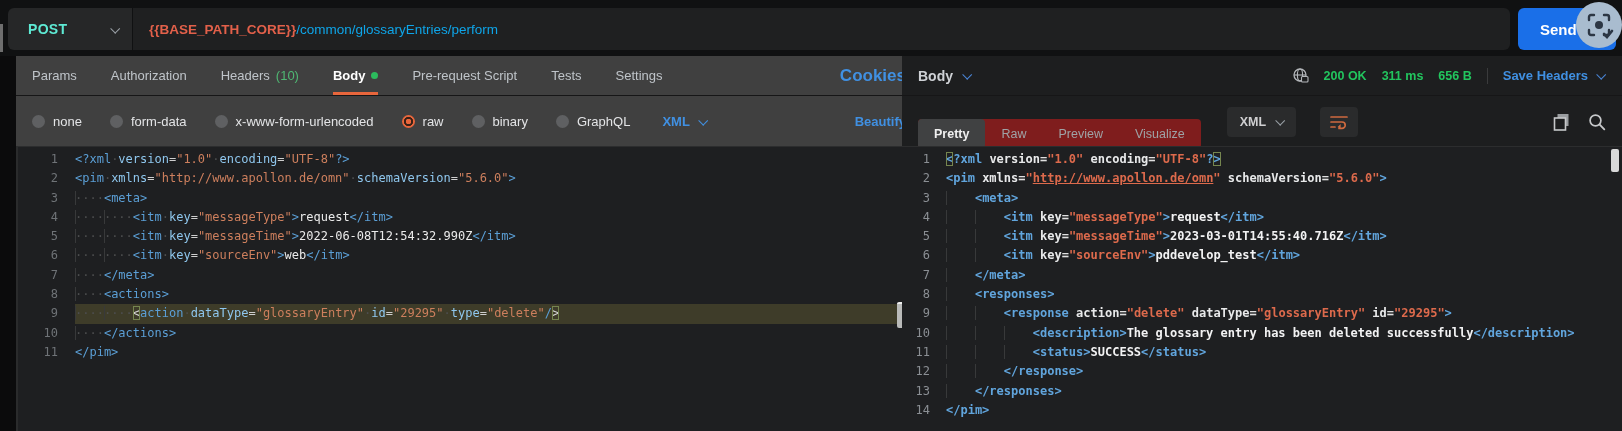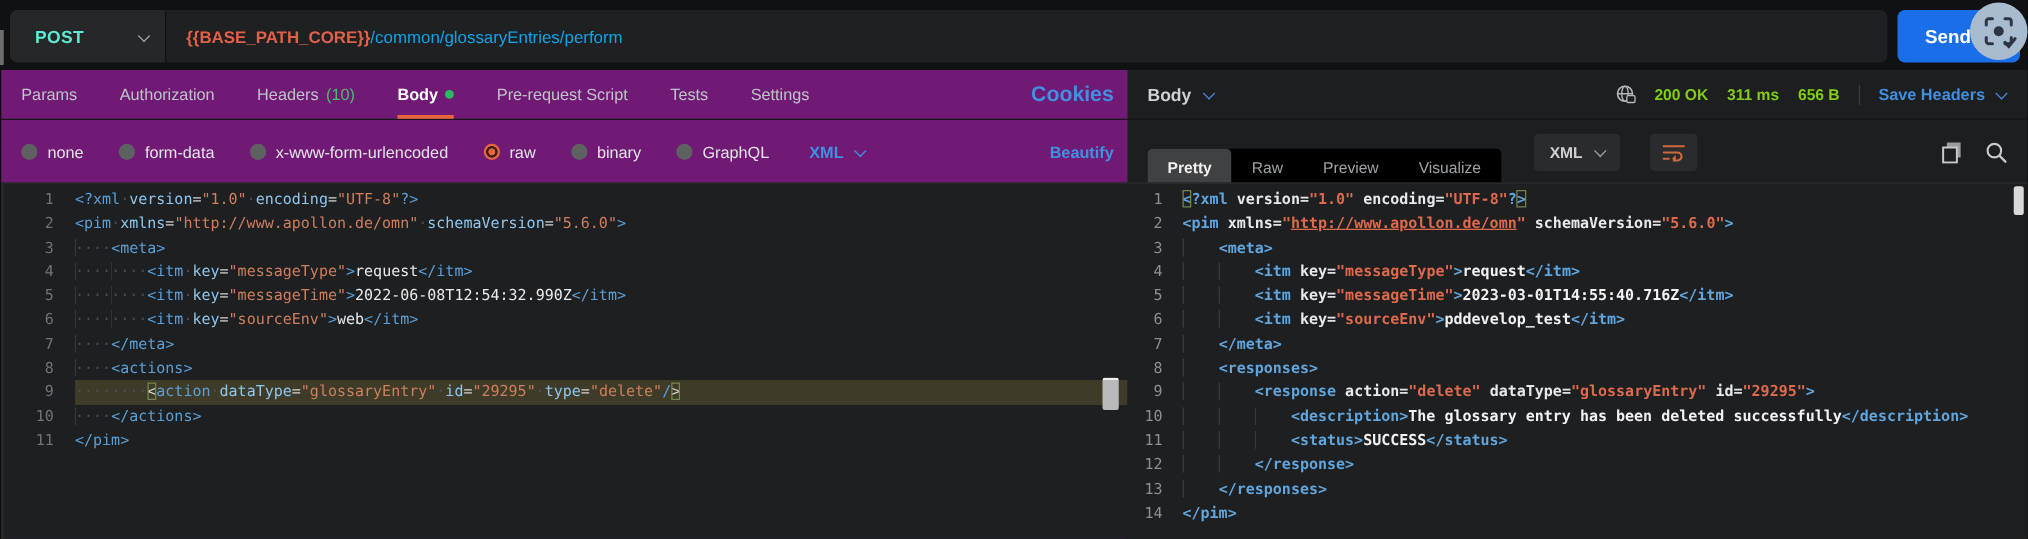--- a/index.html
+++ b/index.html
@@ -30,7 +30,7 @@
   .chev-blue { color:#4a86d8; }
 
   
-  #left-panel  { position:absolute; left:1px;    top:56px; width:906px;  height:375px; background:#701a75; }
+  #left-panel  { position:absolute; left:16px;    top:56px; width:906px;  height:375px; background:#404040; }
   #right-panel { position:absolute; left:902px; top:56px; width:720px; height:375px; background:#1d1e1f; }
 
   

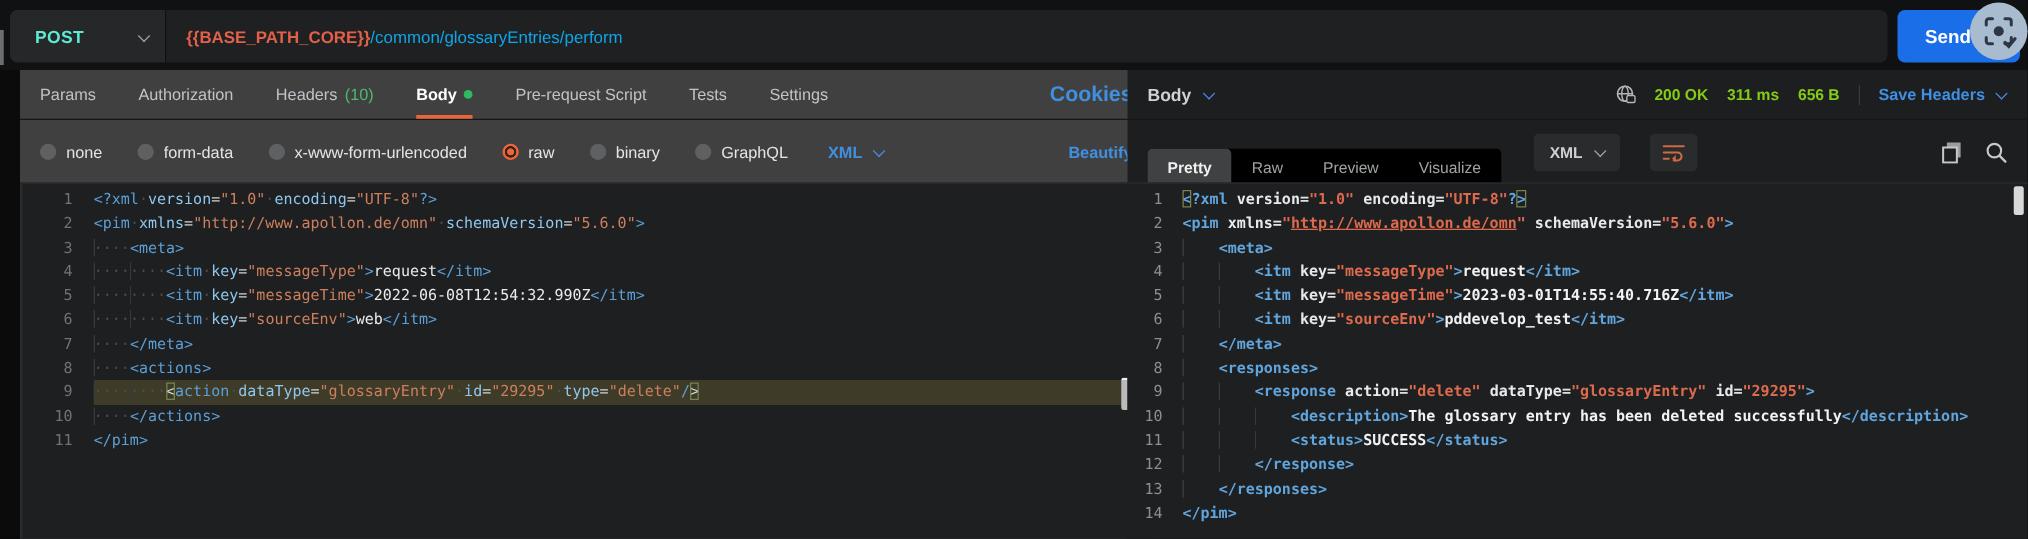--- a/index.html
+++ b/index.html
@@ -95,7 +95,7 @@
   #res-body-dd { display:flex; align-items:center; gap:10px; color:#cfd2d6; font-weight:bold;
                  font-size:14px; cursor:pointer; }
   #res-meta { margin-left:auto; display:flex; align-items:center; gap:15px; }
-  .meta-green { color:#84cc16; font-weight:bold; font-size:12.5px; }
+  .meta-green { color:#22c55e; font-weight:bold; font-size:12.5px; }
   .meta-sep { width:1px; height:16px; background:#3a3b3c; }
   #save-response { display:flex; align-items:center; gap:9px; color:#4090e2; font-weight:bold;
                    font-size:13px; cursor:pointer; }

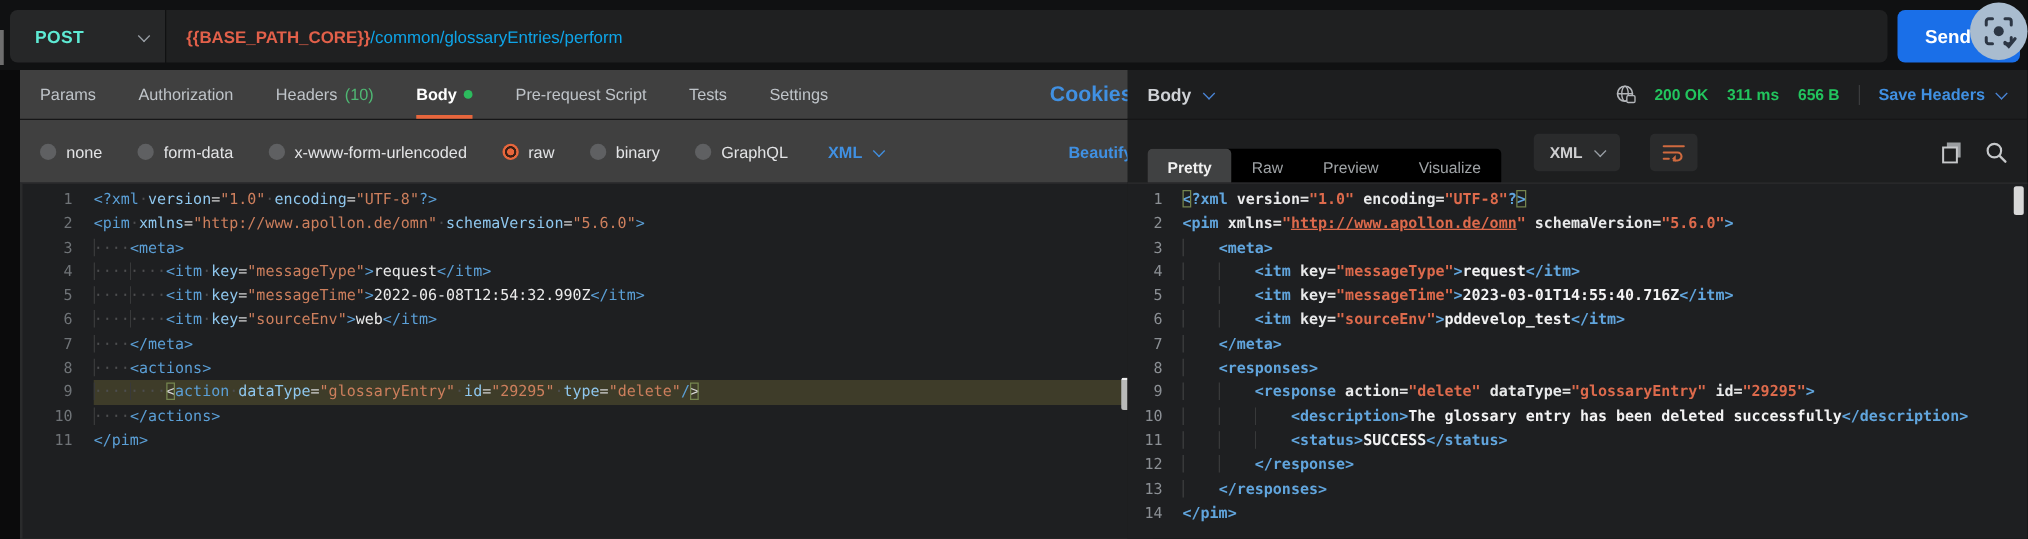--- a/index.html
+++ b/index.html
@@ -103,7 +103,7 @@
   
   #res-toolbar { position:absolute; left:0; top:41px; width:100%; height:49px; display:flex;
                  align-items:center; padding:0 16px; }
-  #view-seg { display:flex; background:#000000; border-radius:4px; height:30px; align-items:stretch;margin-top:24px; }
+  #view-seg { display:flex; background:#7f1d1d; border-radius:4px; height:30px; align-items:stretch;margin-top:24px; }
   .seg { display:flex; align-items:center; padding:0 16px; font-size:12.5px; color:#9fa3a6;
          cursor:pointer; border-radius:4px; }
   .seg.active { background:#404142; color:#f0f0f0; font-weight:bold; }

